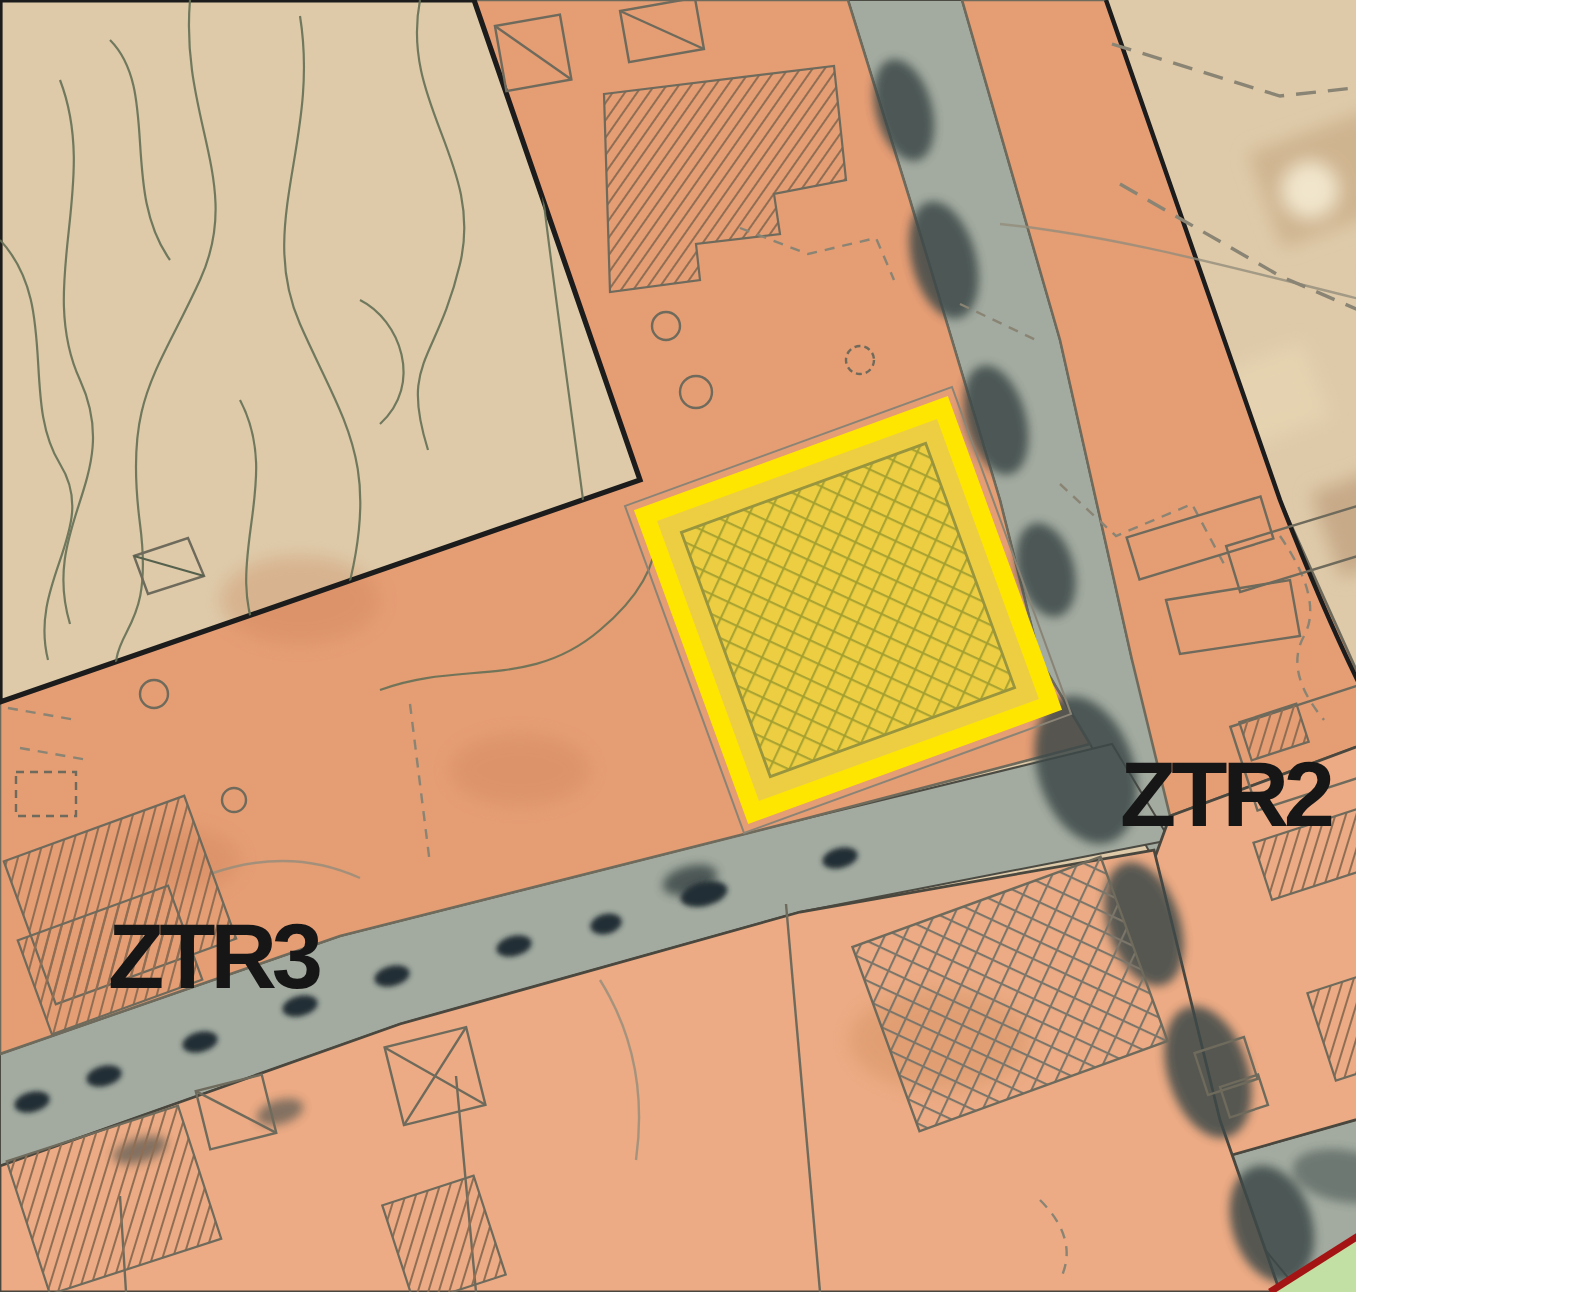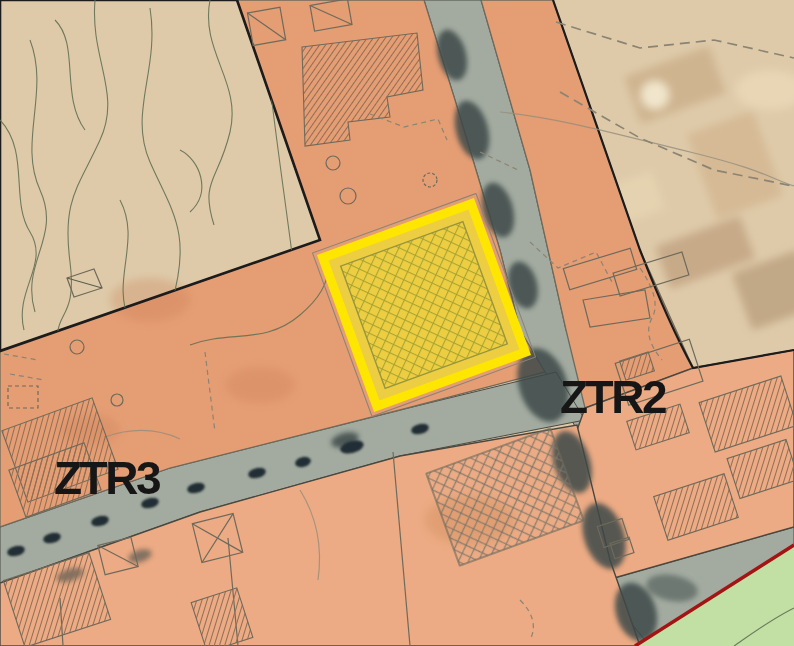--- a/index.html
+++ b/index.html
@@ -3,7 +3,7 @@
 <meta charset="utf-8">
 <style>
   html,body{margin:0;padding:0;background:#fff;}
-  .map-viewport{position:relative;width:794px;height:646px;overflow:hidden;}
+  .map-viewport{position:relative;width:678px;height:646px;overflow:hidden;}
   svg{display:block;}
   .f-tan{fill:var(--c-tan_zone,#decaa9);}
   .f-green{fill:var(--c-green_zone,#b9d897);}

